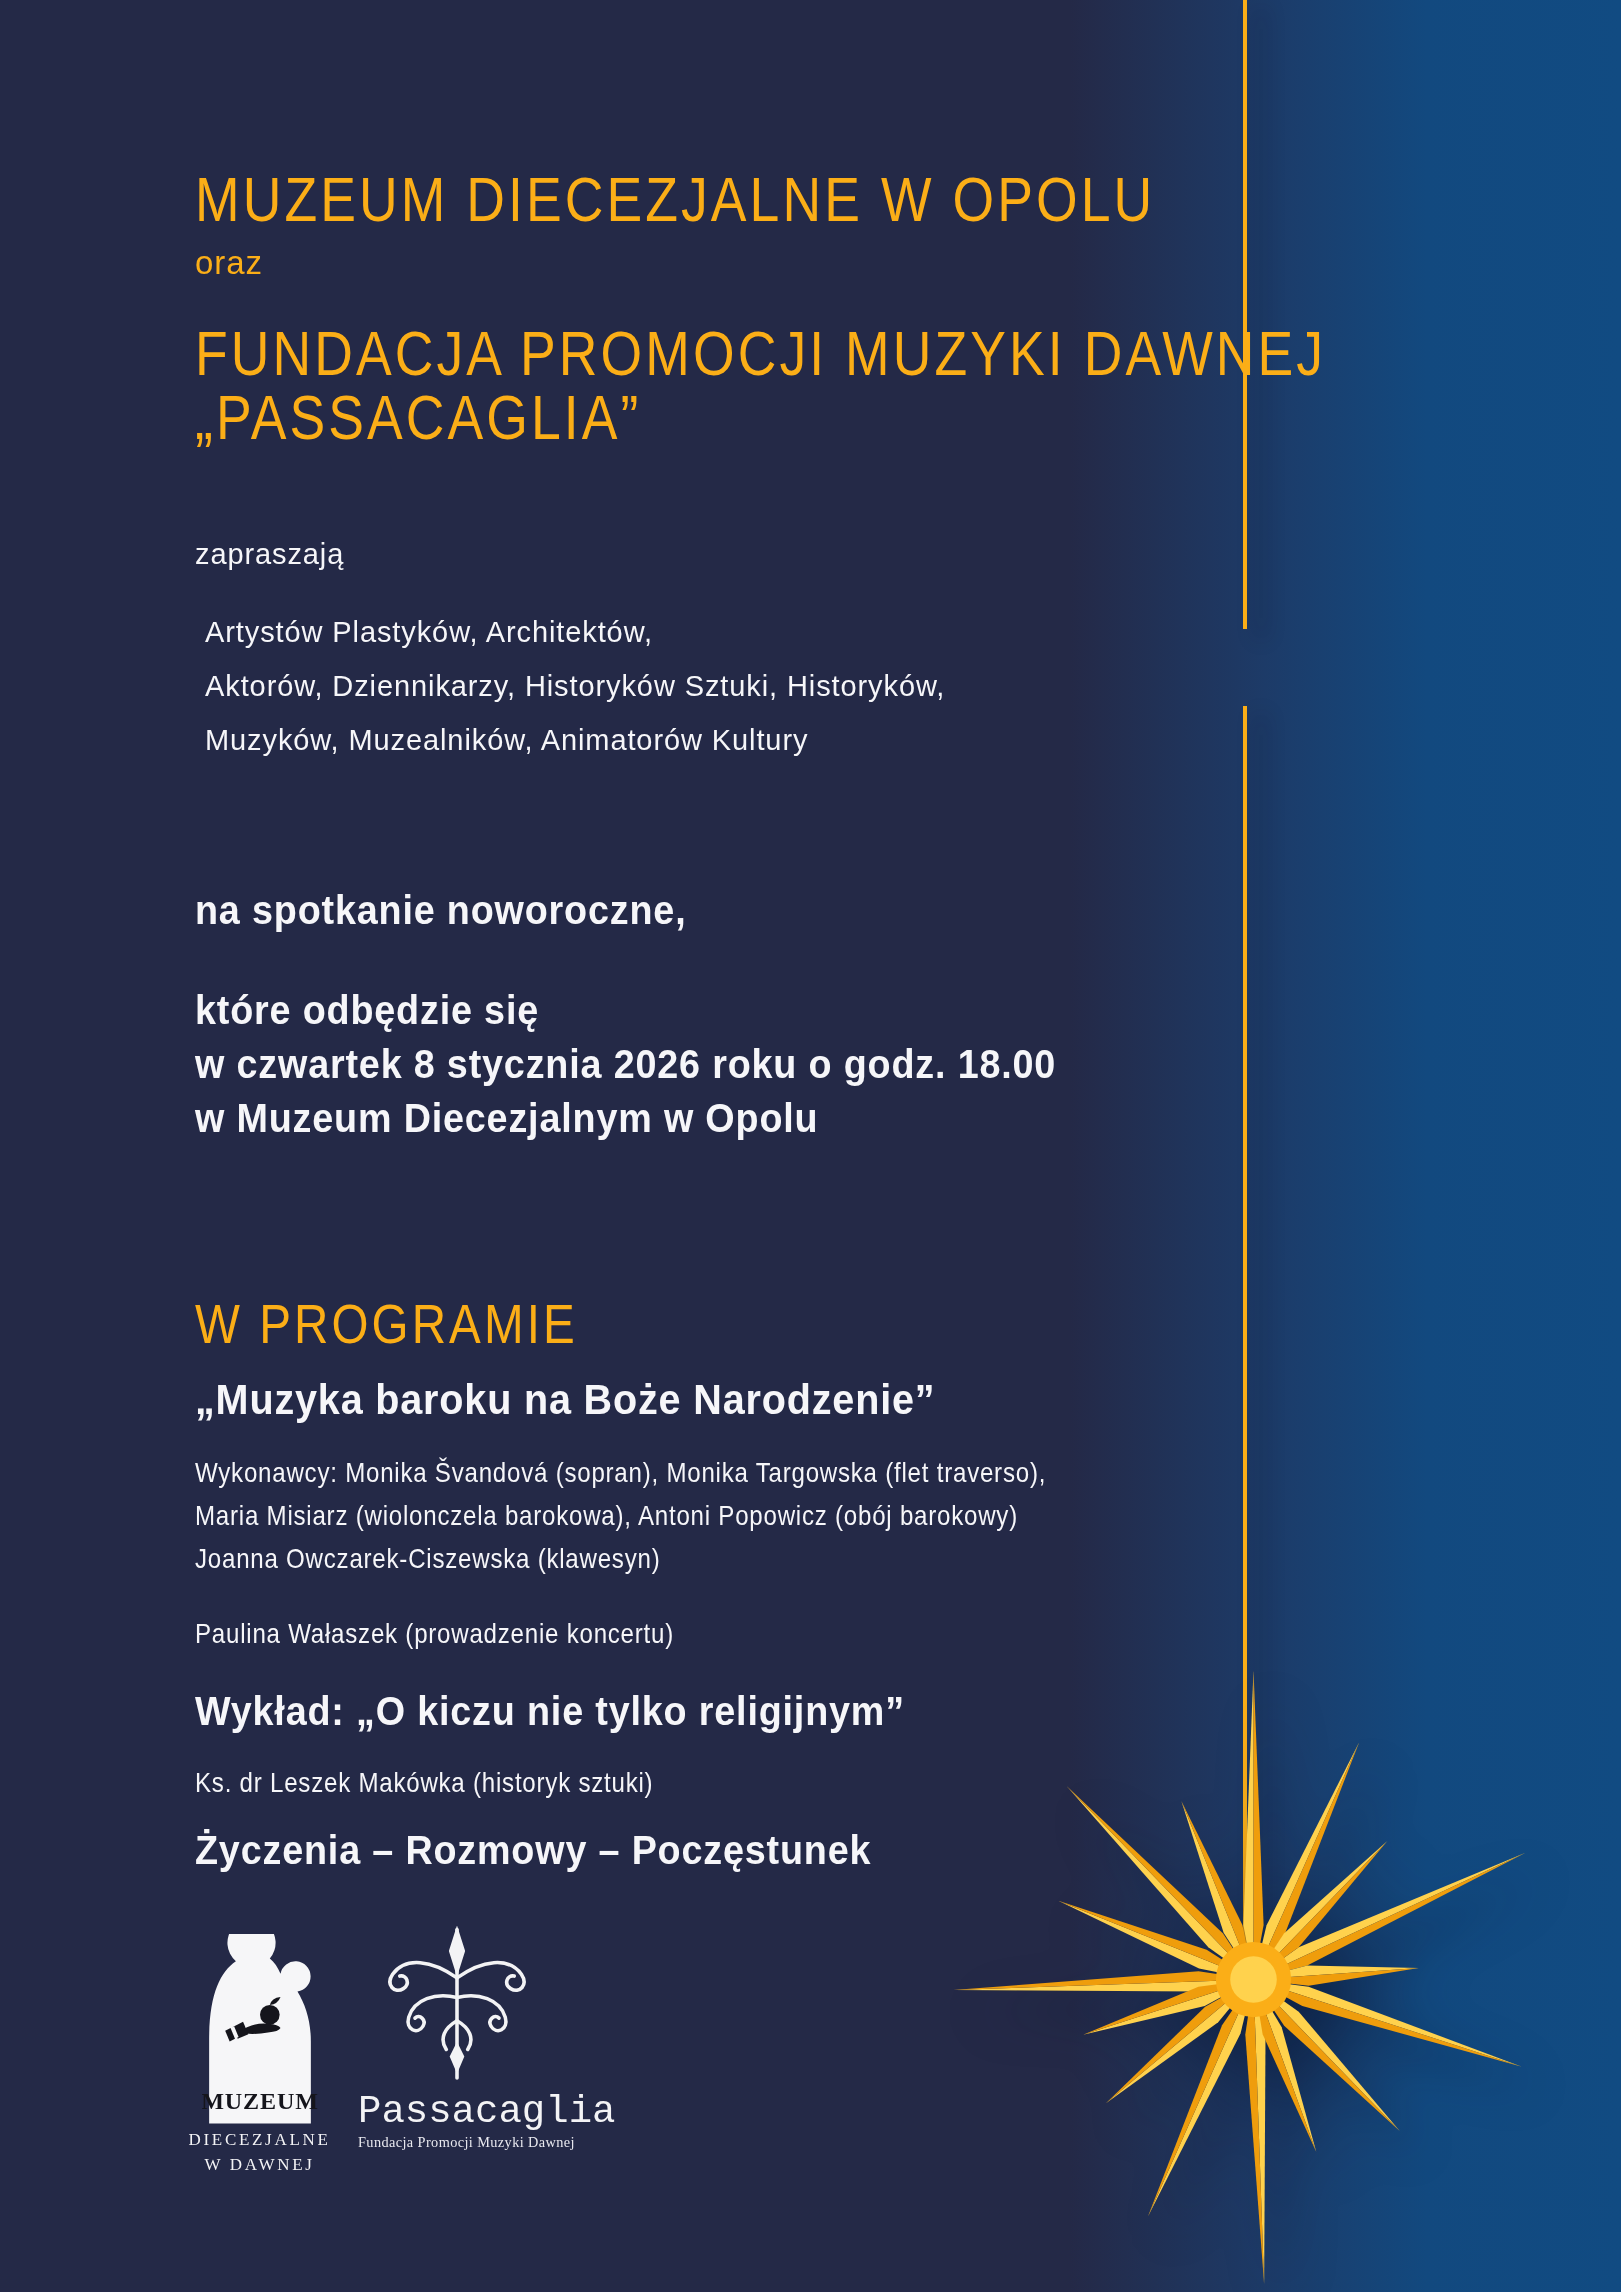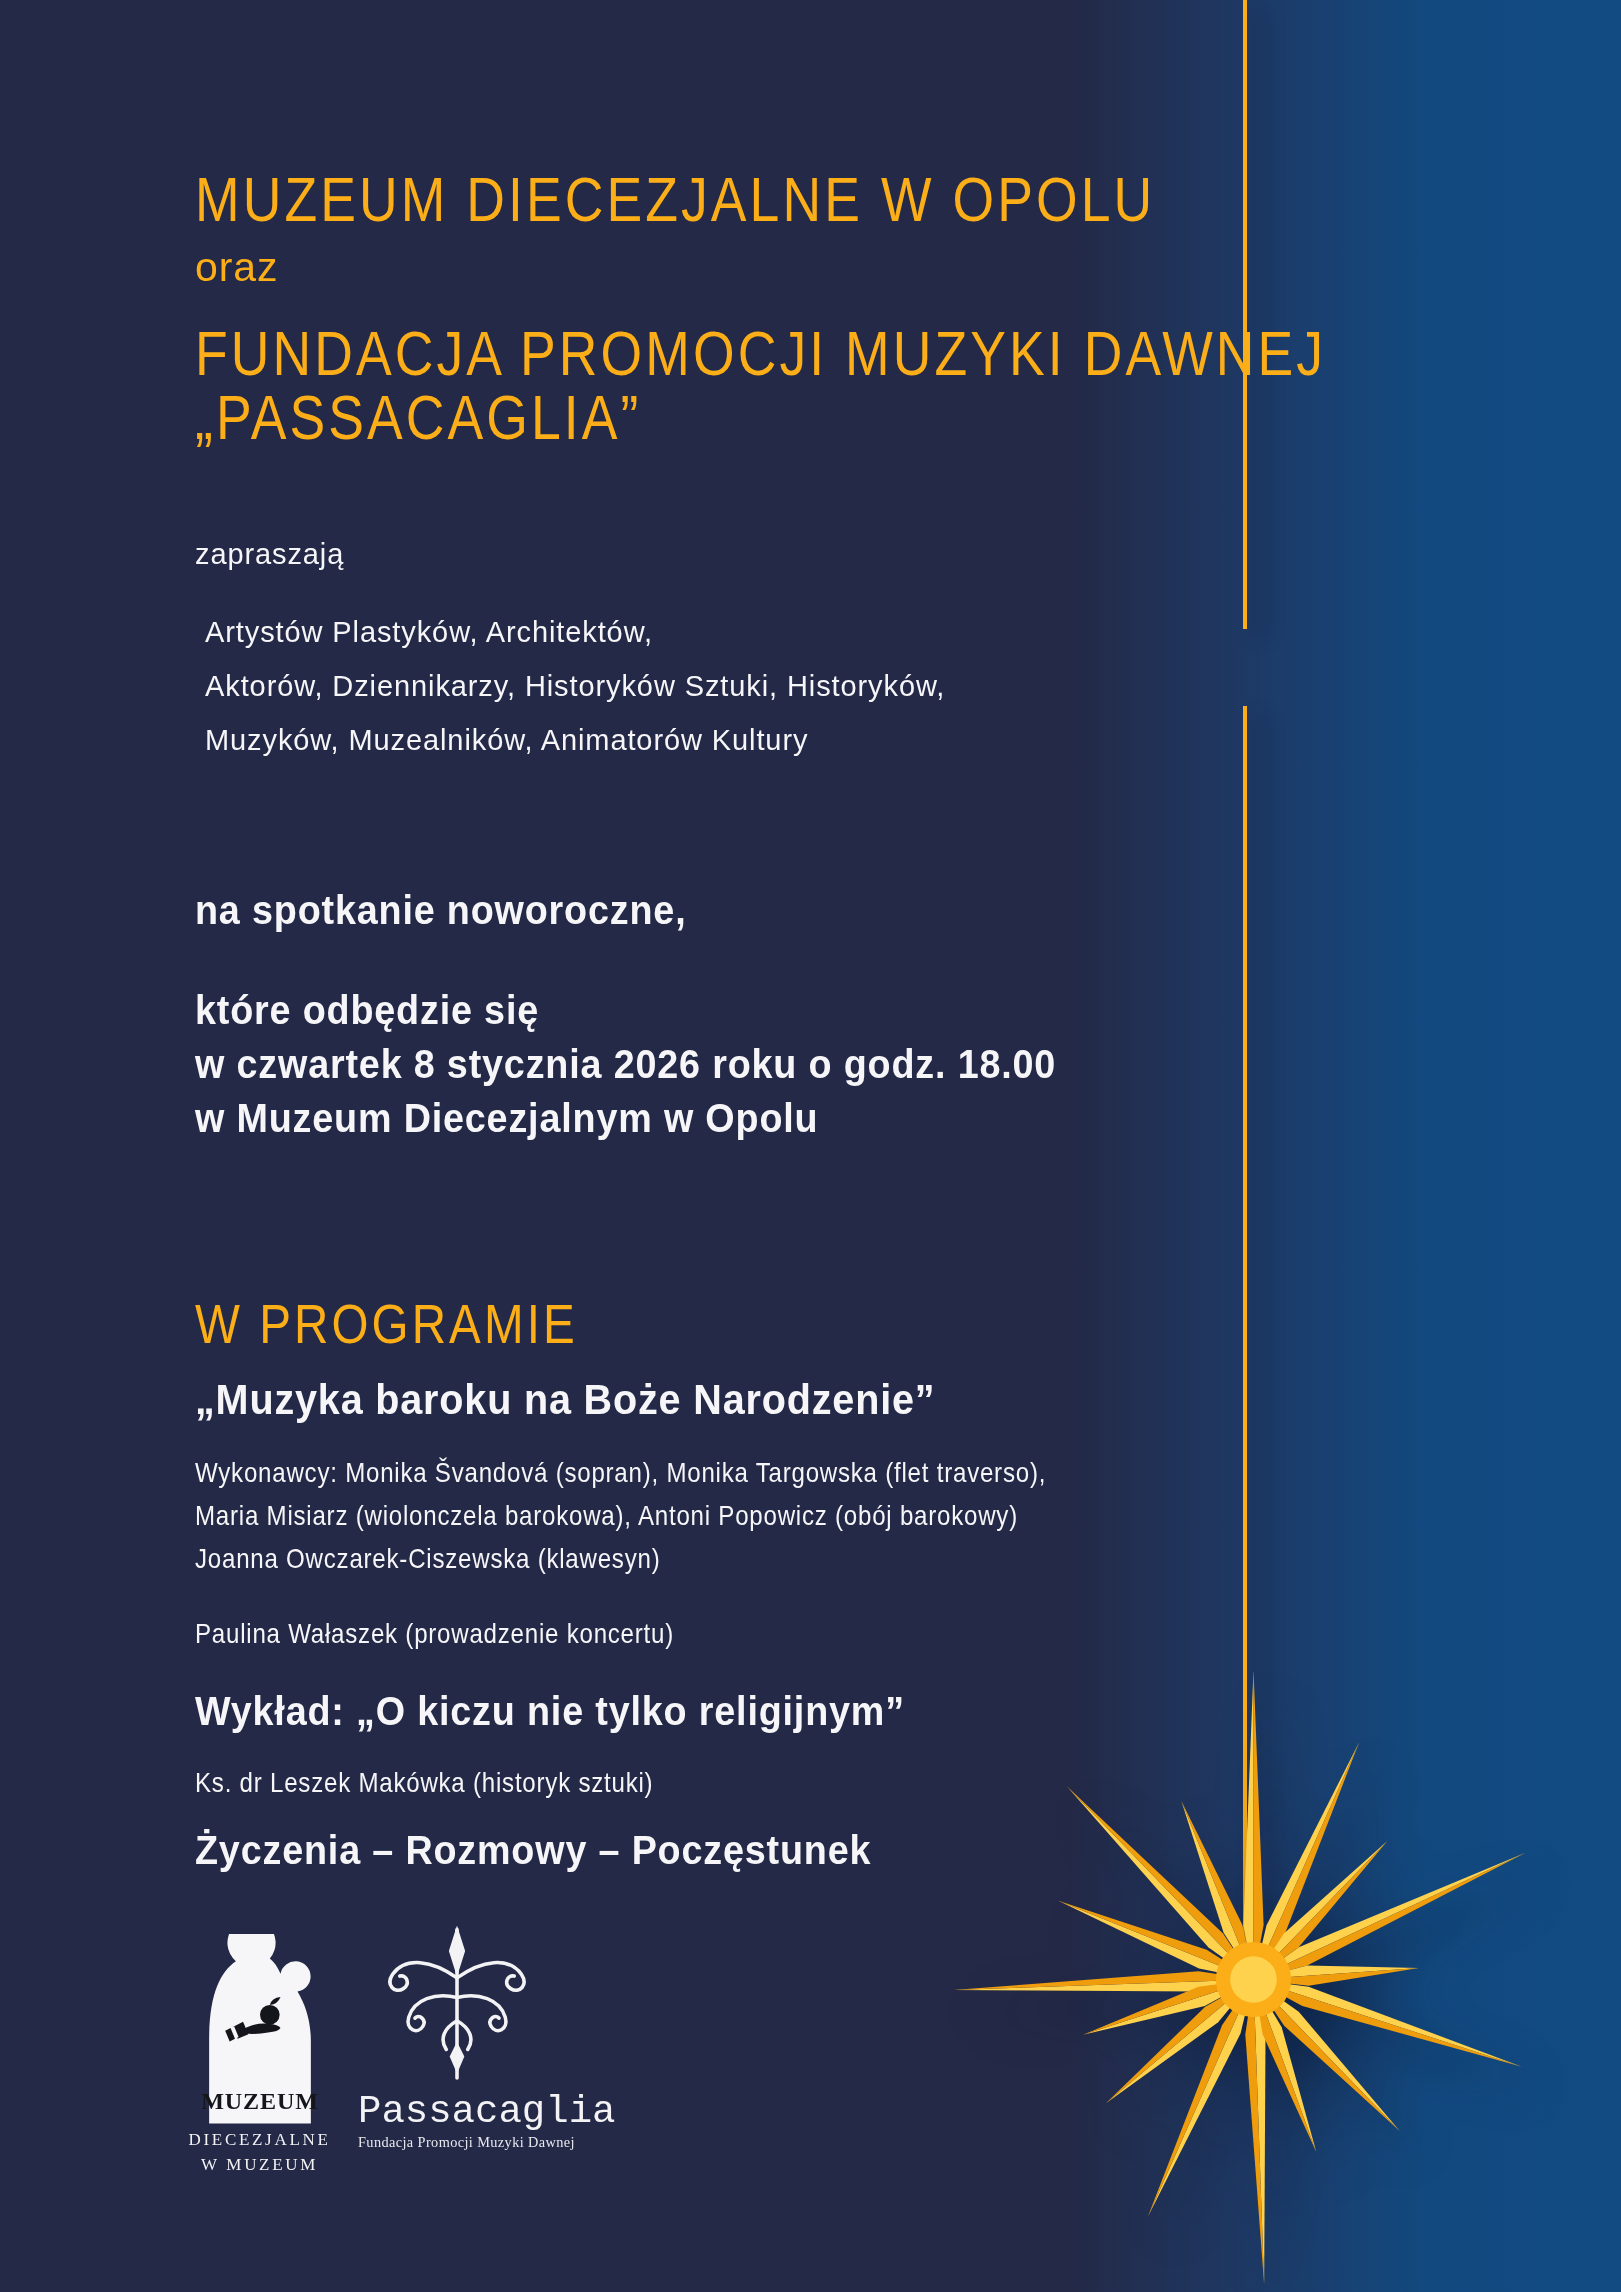--- a/index.html
+++ b/index.html
@@ -33,7 +33,7 @@
 <div class="vline" style="top:706px;height:1240px;"></div>
 
 <div class="abs yellow cond h1" style="left:195px;top:163px;">MUZEUM DIECEZJALNE W OPOLU</div>
-<div class="abs yellow" style="left:195px;top:244px;font-size:41px;letter-spacing:0.9px;">oraz</div>
+<div class="abs yellow" style="left:195px;top:244px;font-size:33px;letter-spacing:0.9px;">oraz</div>
 <div class="abs yellow cond h2" style="left:195px;top:321px;">FUNDACJA PROMOCJI MUZYKI DAWNEJ</div>
 <div class="abs yellow cond h2" style="left:195px;top:385px;">„PASSACAGLIA”</div>
 

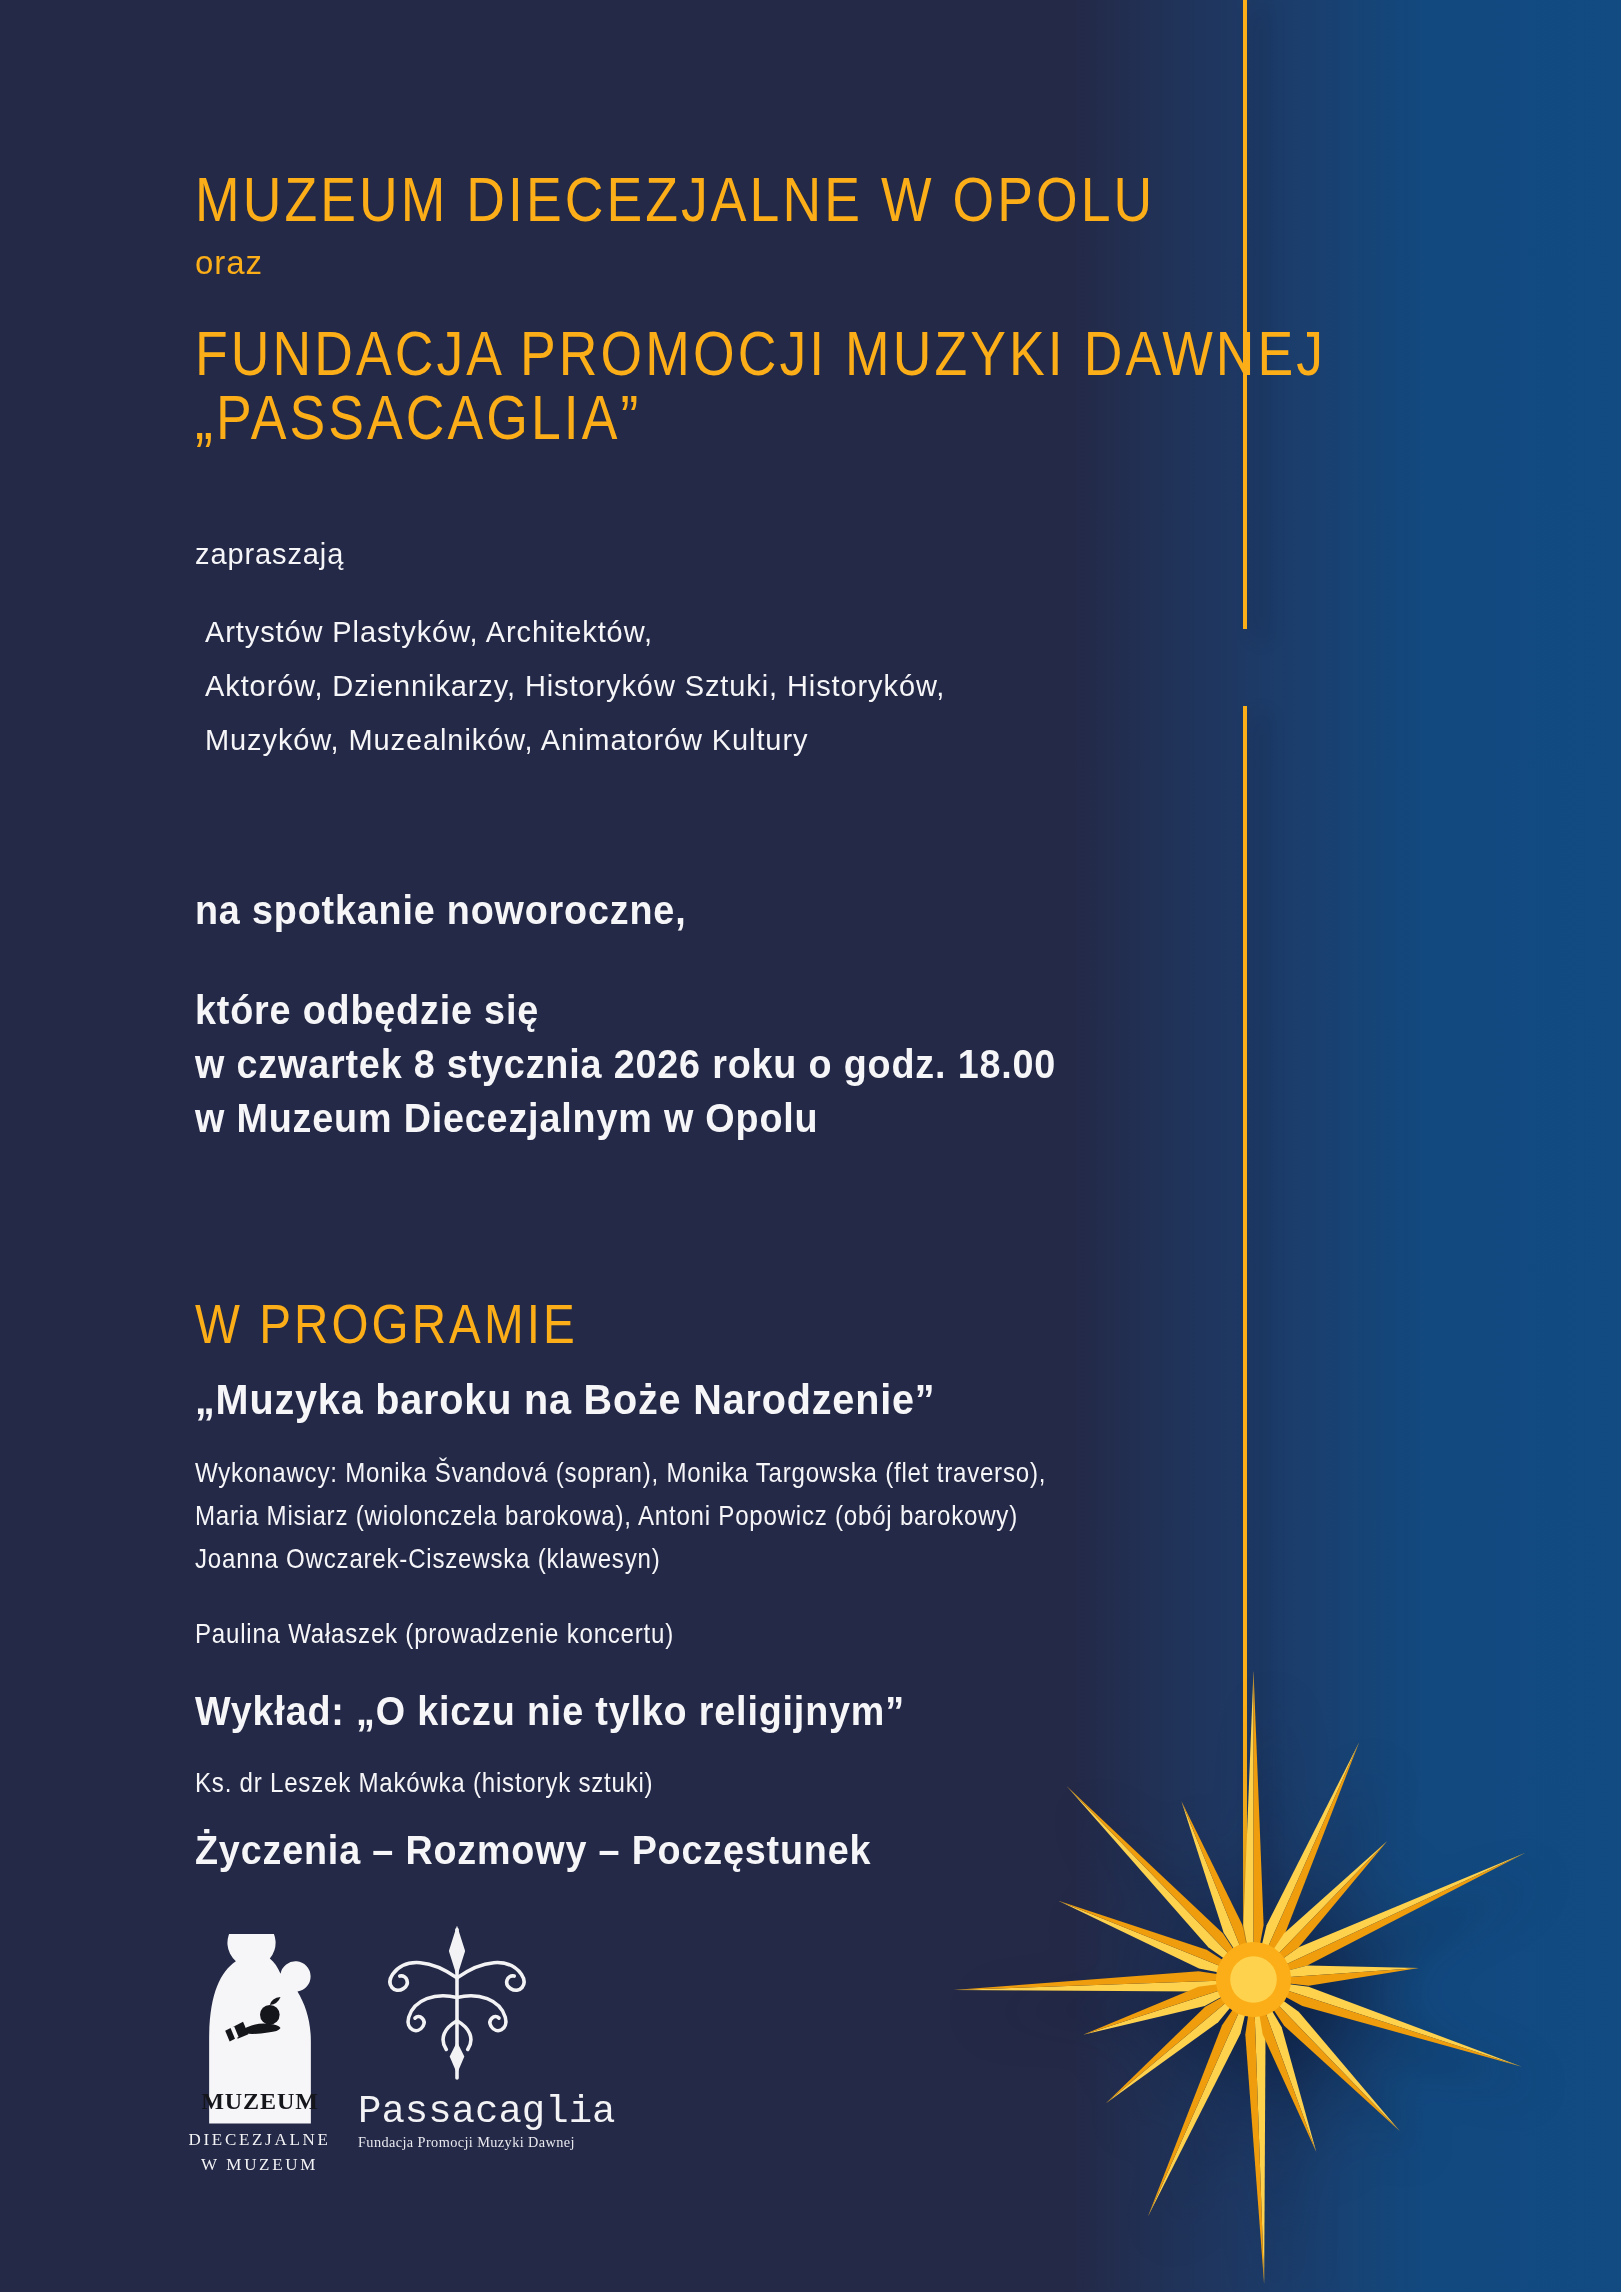--- a/index.html
+++ b/index.html
@@ -82,7 +82,7 @@
     <text x="65" y="196" text-anchor="middle" font-family="Liberation Serif, serif" font-weight="bold" font-size="27" letter-spacing="1" fill="#15151c">MUZEUM</text>
   </svg>
   <div class="logo-museum-text">DIECEZJALNE</div>
-  <div class="logo-museum-text">W MUZEUM</div>
+  <div class="logo-museum-text">W DAWNEJ</div>
 </div>
 
 <div class="abs" style="left:358px;top:1926px;width:197px;text-align:center;">

